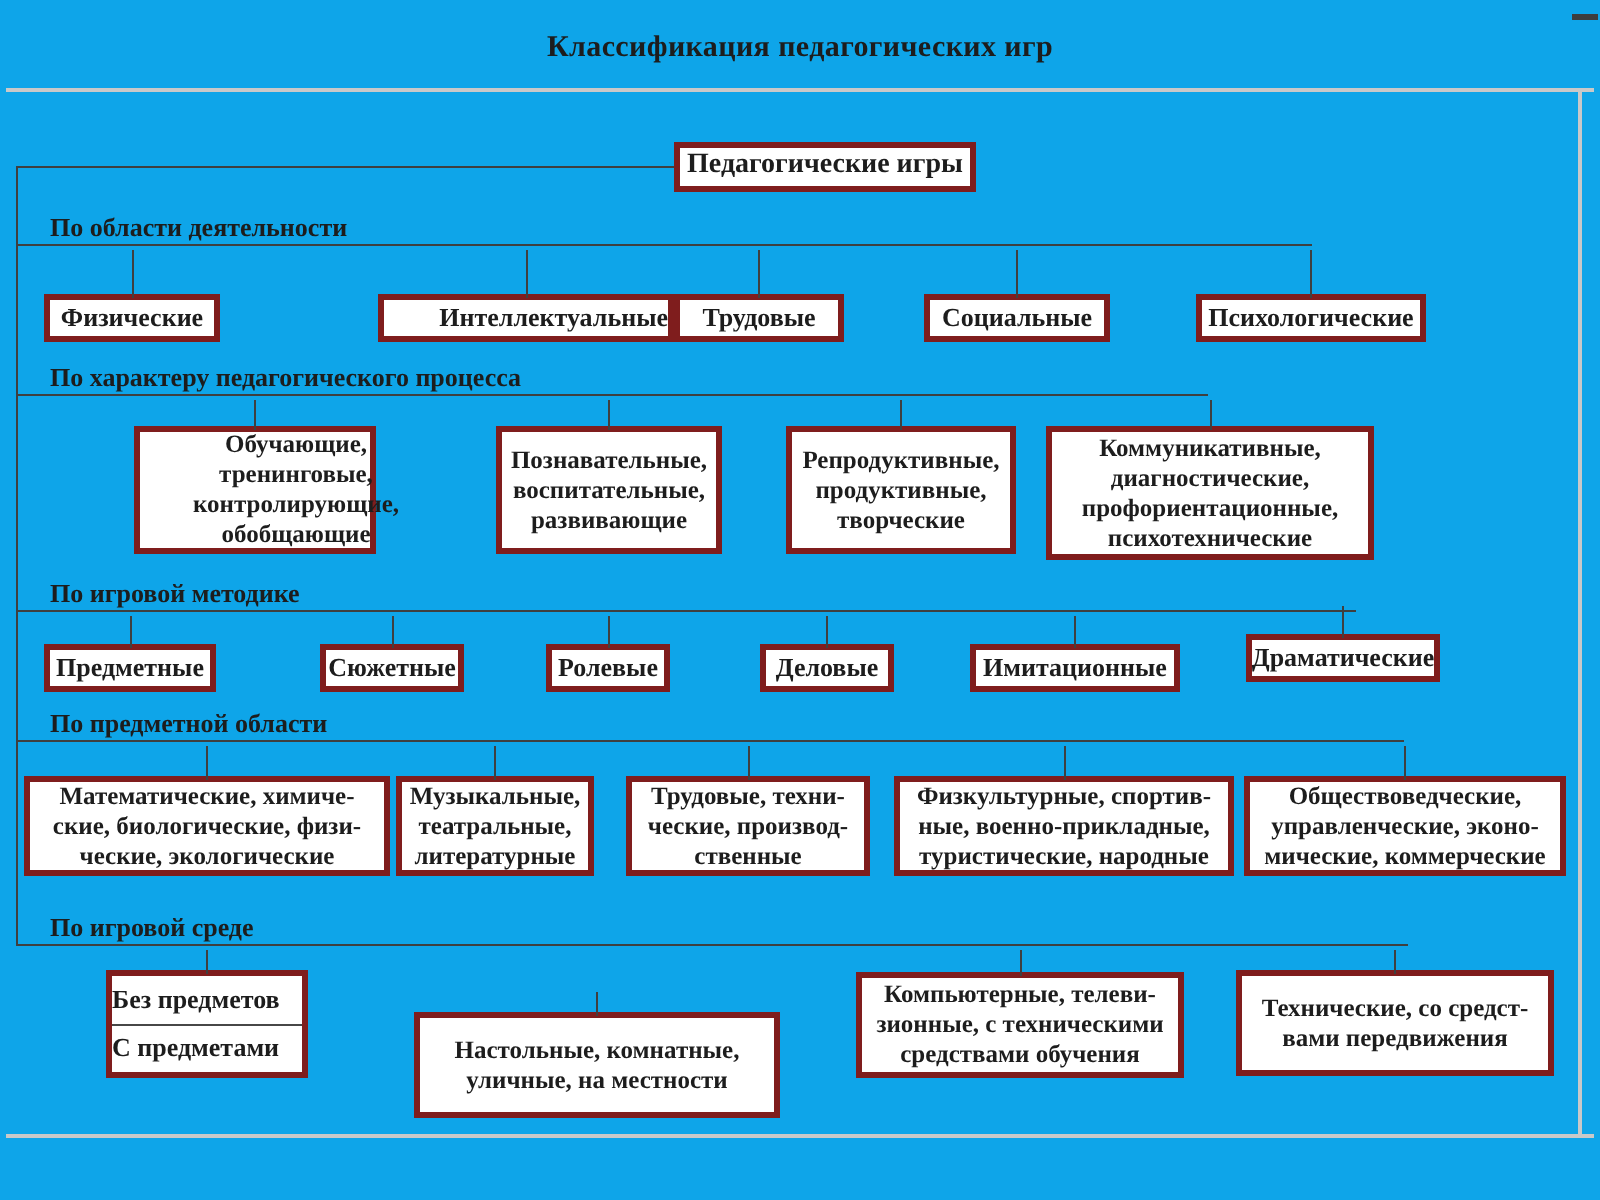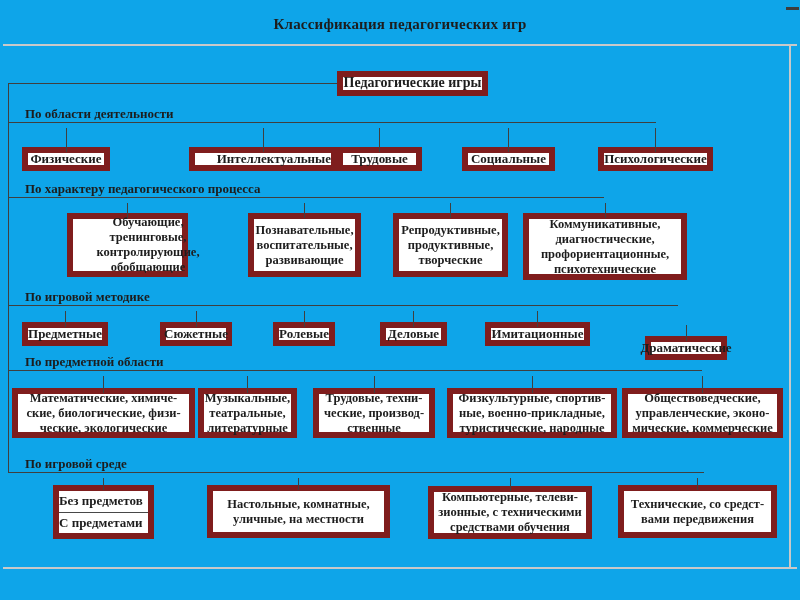--- a/index.html
+++ b/index.html
@@ -18,7 +18,7 @@
     position:absolute;font-size:13px;font-weight:bold;white-space:nowrap;
   }
   .box{
-    position:absolute;border:6px solid #7f1d1d;background:#fff;
+    position:absolute;border:3px solid #7f1d1d;background:#fff;
     display:flex;align-items:center;justify-content:center;
     text-align:center;font-weight:bold;white-space:pre-line;
     line-height:1.2;box-sizing:border-box;

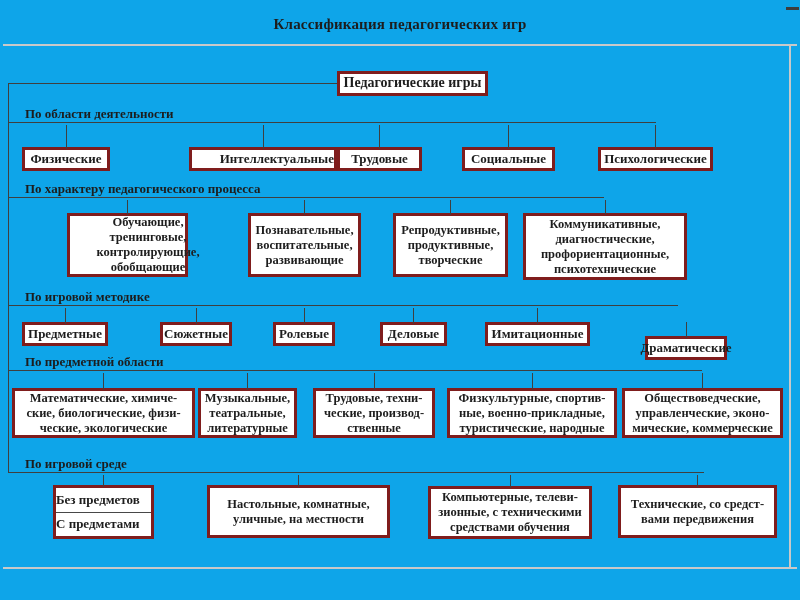--- a/index.html
+++ b/index.html
@@ -103,7 +103,7 @@
     <span>Деловые</span></div>
   <div class="box word" style="left:485px;top:322px;width:105px;height:24px;--drop:16px;">
     <span>Имитационные</span></div>
-  <div class="box word" style="left:623px;top:336px;width:82px;height:24px;margin-left:22px;--drop:16px;">
+  <div class="box word" style="left:623px;top:317px;width:97px;height:24px;--drop:16px;">
     <span>Драматические</span></div>
 
   <div class="sec-label" style="left:25px;top:354px;">По предметной области</div>

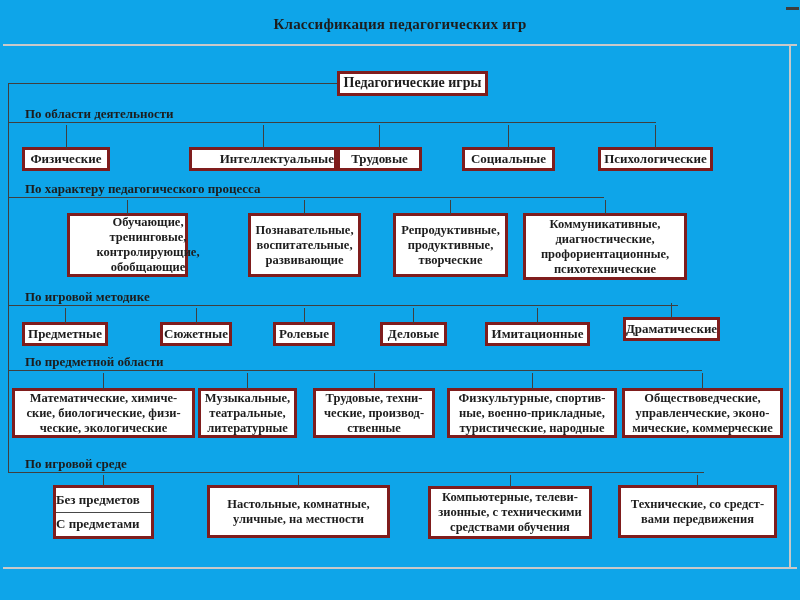--- a/index.html
+++ b/index.html
@@ -137,7 +137,7 @@
     <div class="cell"><span>Без предметов</span></div>
     <div class="cell"><span>С предметами</span></div>
   </div>
-  <div class="box multi" style="left:207px;top:485px;width:183px;height:53px;justify-content:center;--drop:12px;">
+  <div class="box multi" style="left:207px;top:506px;width:183px;height:53px;justify-content:center;--drop:12px;">
     <span>Настольные, комнатные,
 уличные, на местности</span></div>
   <div class="box multi" style="left:428px;top:486px;width:164px;height:53px;--drop:13px;">

